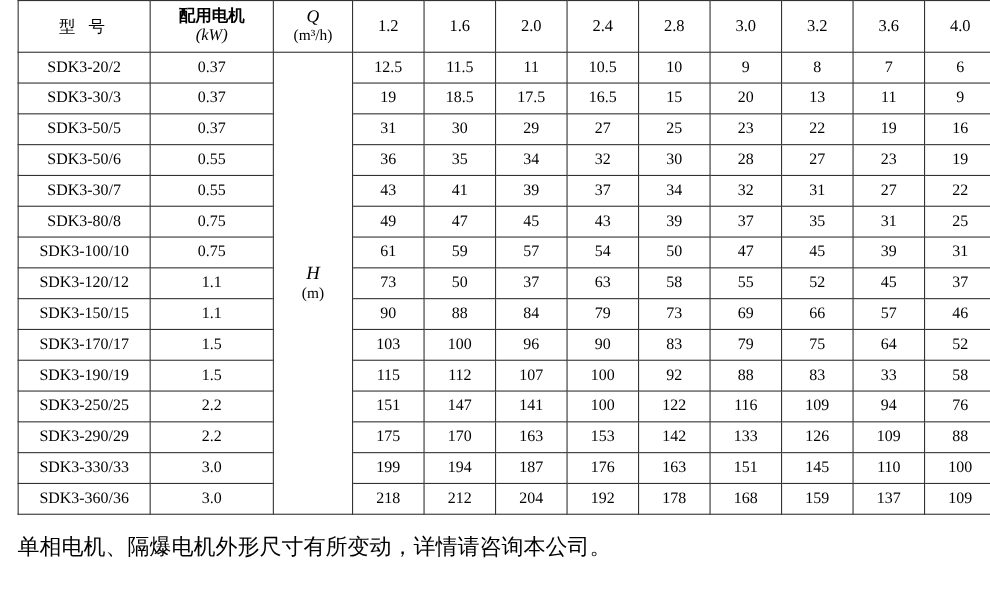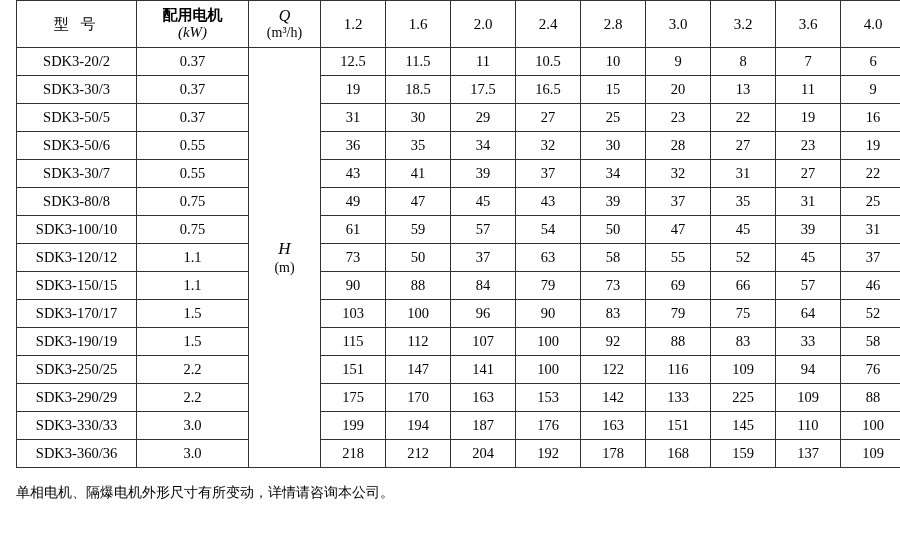--- a/index.html
+++ b/index.html
@@ -285,7 +285,7 @@
           <td>153</td>
           <td>142</td>
           <td>133</td>
-          <td>225</td>
+          <td>126</td>
           <td>109</td>
           <td>88</td>
         </tr>

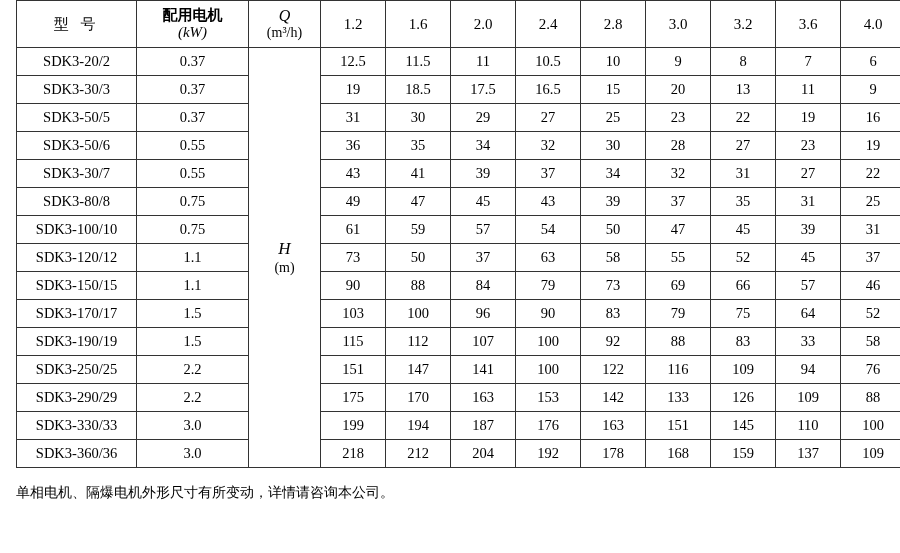--- a/index.html
+++ b/index.html
@@ -66,7 +66,7 @@
   .model-cell { font-size: 14.5px; }
   .note {
     font-family: "Liberation Sans", sans-serif;
-    font-size: 14px;
+    font-size: 20px;
     padding: 16px 0 0 16px;
     color: #000;
   }

